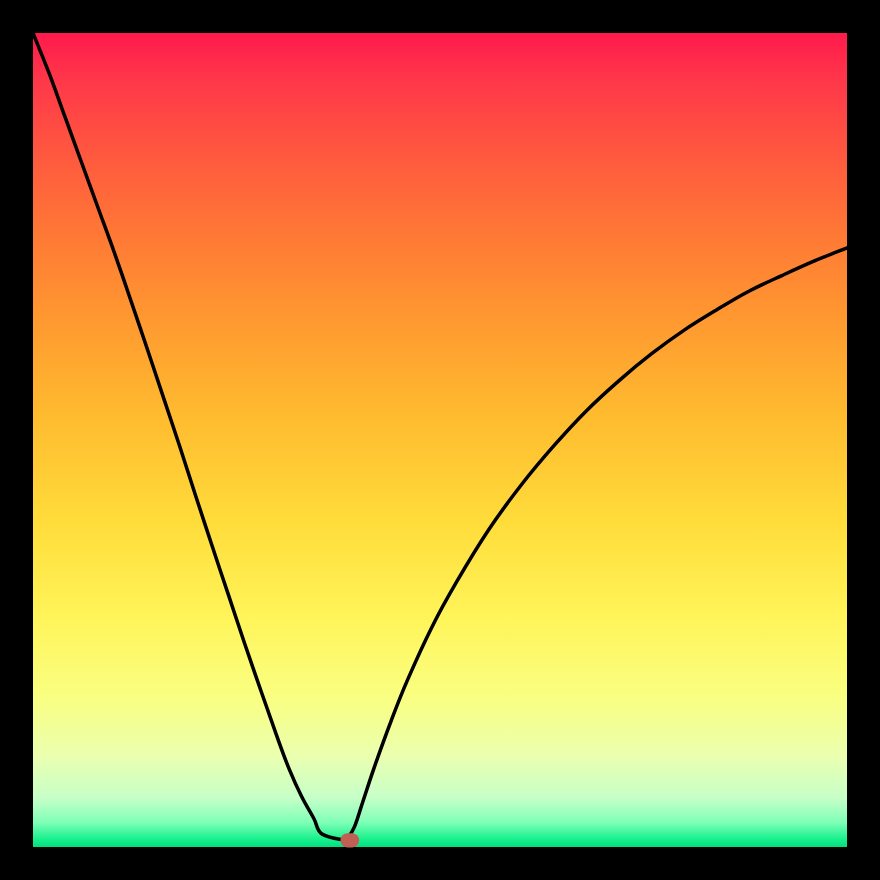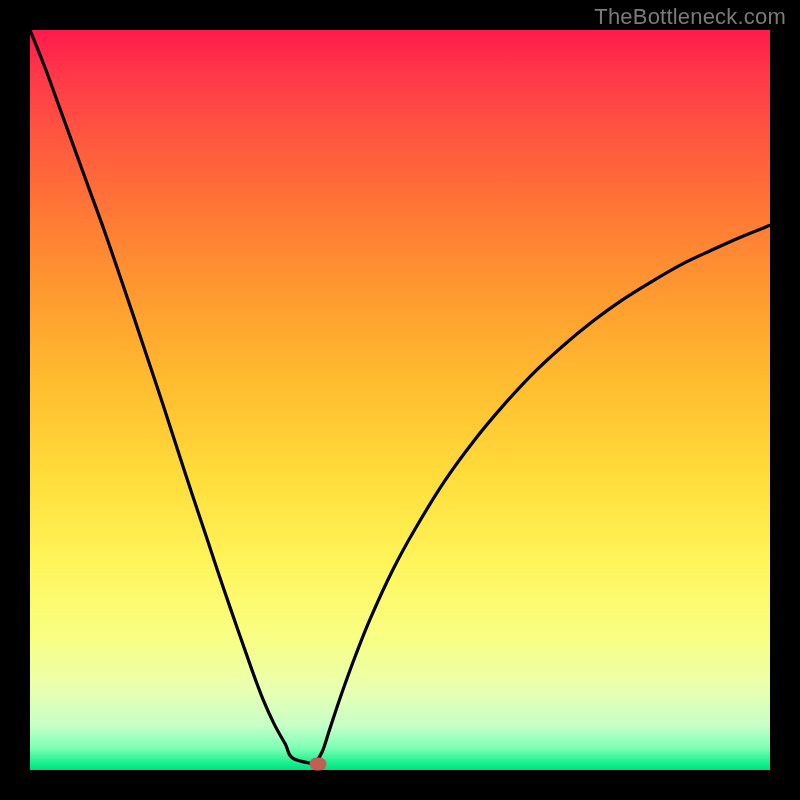--- a/index.html
+++ b/index.html
@@ -74,7 +74,6 @@
 <body>
 
 <div class="frame">
-  <div class="watermark">TheBottleneck.com</div>
   <div class="plot">
     <svg class="curve" viewBox="0 0 740 740" preserveAspectRatio="none">
       <path id="curve-left" fill="none" stroke="#000" stroke-width="3.2" stroke-linecap="round" stroke-linejoin="round" d="M 0.00 0.00 C 2.66 6.66, 9.47 23.01, 14.80 37.00 C 20.13 50.99, 24.27 63.05, 29.60 77.70 C 34.93 92.35, 39.07 103.75, 44.40 118.40 C 49.73 133.05, 53.87 144.45, 59.20 159.10 C 64.53 173.75, 68.67 184.75, 74.00 199.80 C 79.33 214.85, 83.47 227.14, 88.80 242.72 C 94.13 258.30, 98.27 270.53, 103.60 286.38 C 108.93 302.23, 113.07 314.80, 118.40 330.78 C 123.73 346.76, 127.87 358.93, 133.20 375.18 C 138.53 391.43, 142.67 404.68, 148.00 421.06 C 153.33 437.44, 157.47 450.08, 162.80 466.20 C 168.13 482.32, 172.27 494.62, 177.60 510.60 C 182.93 526.58, 187.07 539.28, 192.40 555.00 C 197.73 570.72, 201.87 582.60, 207.20 597.92 C 212.53 613.24, 217.34 627.18, 222.00 640.10 C 226.66 653.02, 229.10 659.98, 233.10 669.70 C 237.10 679.42, 240.20 686.13, 244.20 694.12 C 248.20 702.11, 251.97 707.97, 255.30 714.10 C 258.63 720.23, 257.37 724.56, 262.70 728.16 C 268.03 731.76, 280.90 733.01, 284.90 734.08"></path>

